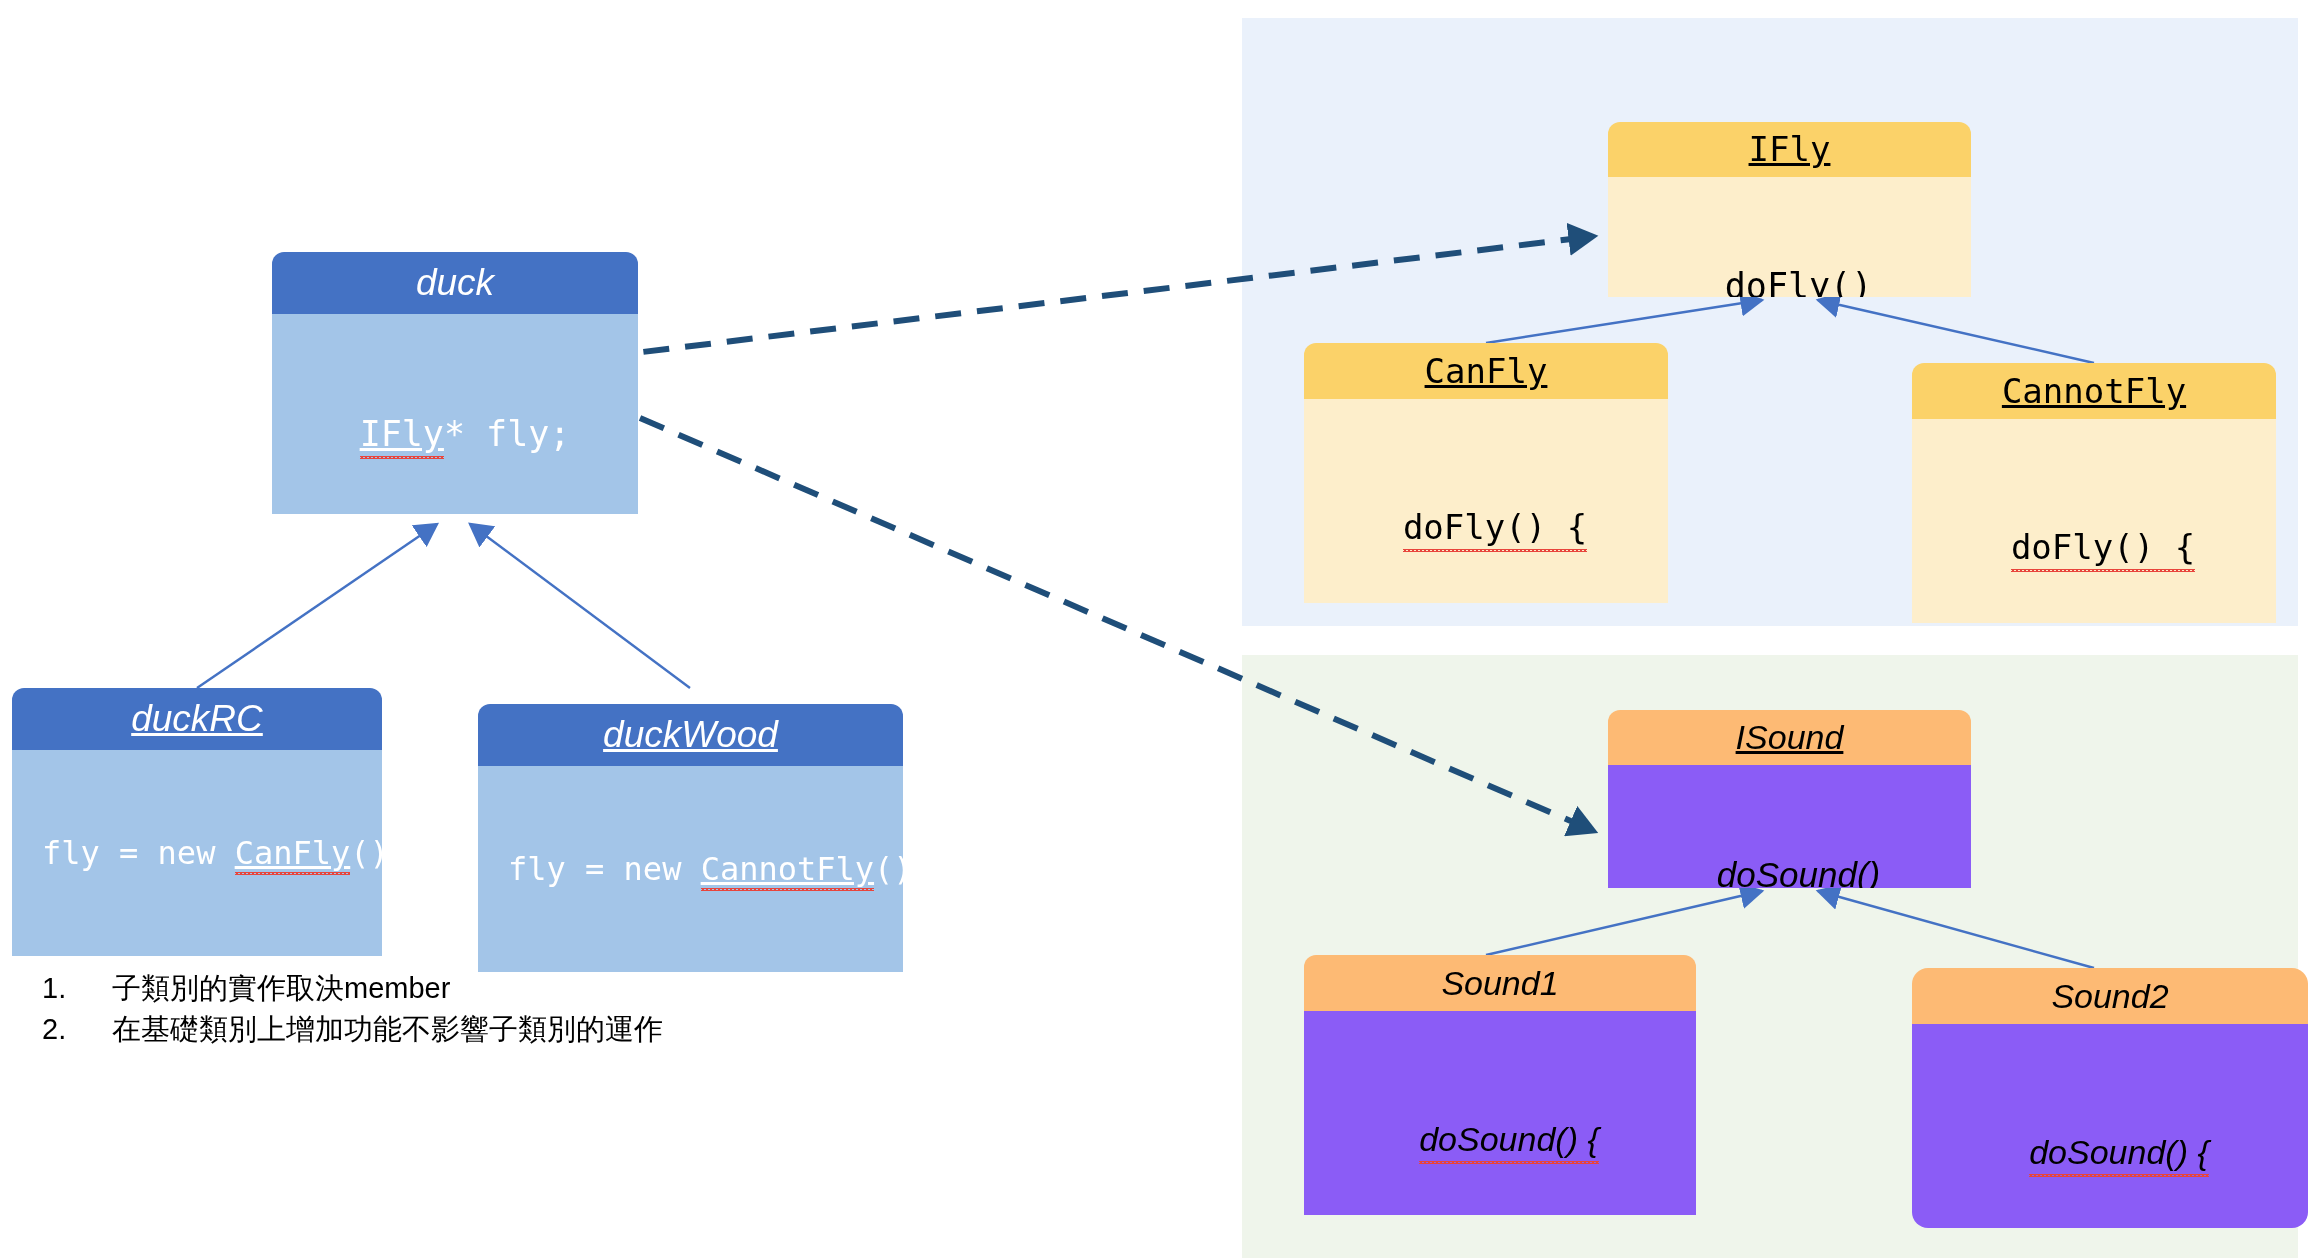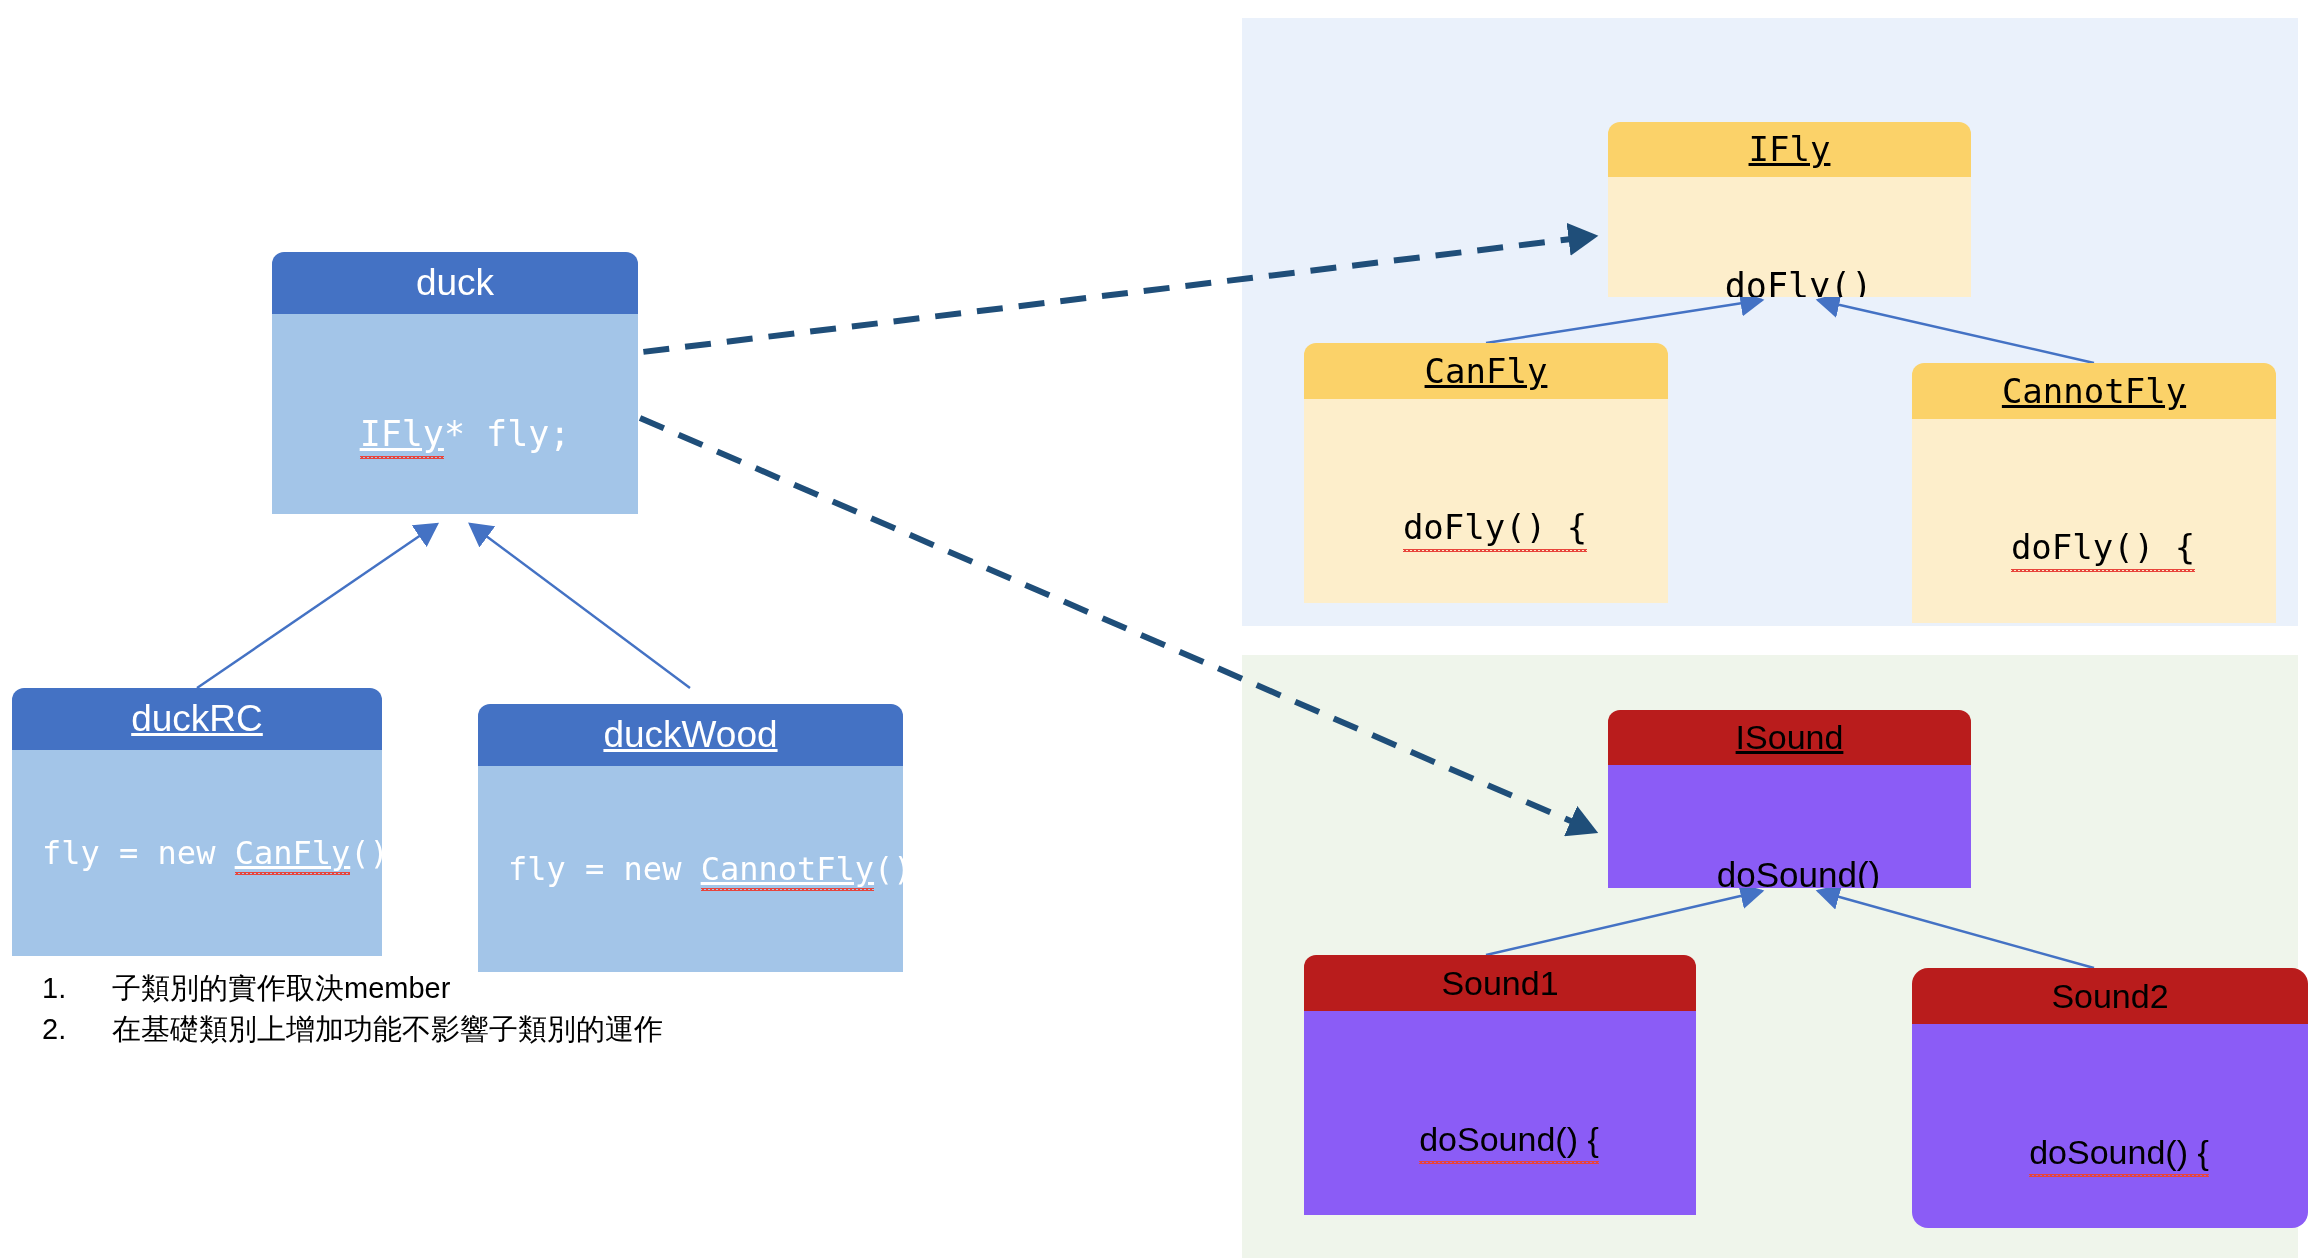--- a/index.html
+++ b/index.html
@@ -88,7 +88,7 @@
 
   
   .mono { font-family: "DejaVu Sans Mono", "Liberation Mono", monospace; }
-  .sans { font-family: "Liberation Sans", sans-serif; }
+  .sans { font-family: "Liberation Sans", sans-serif; font-style: italic; }
 
   
   .sq {

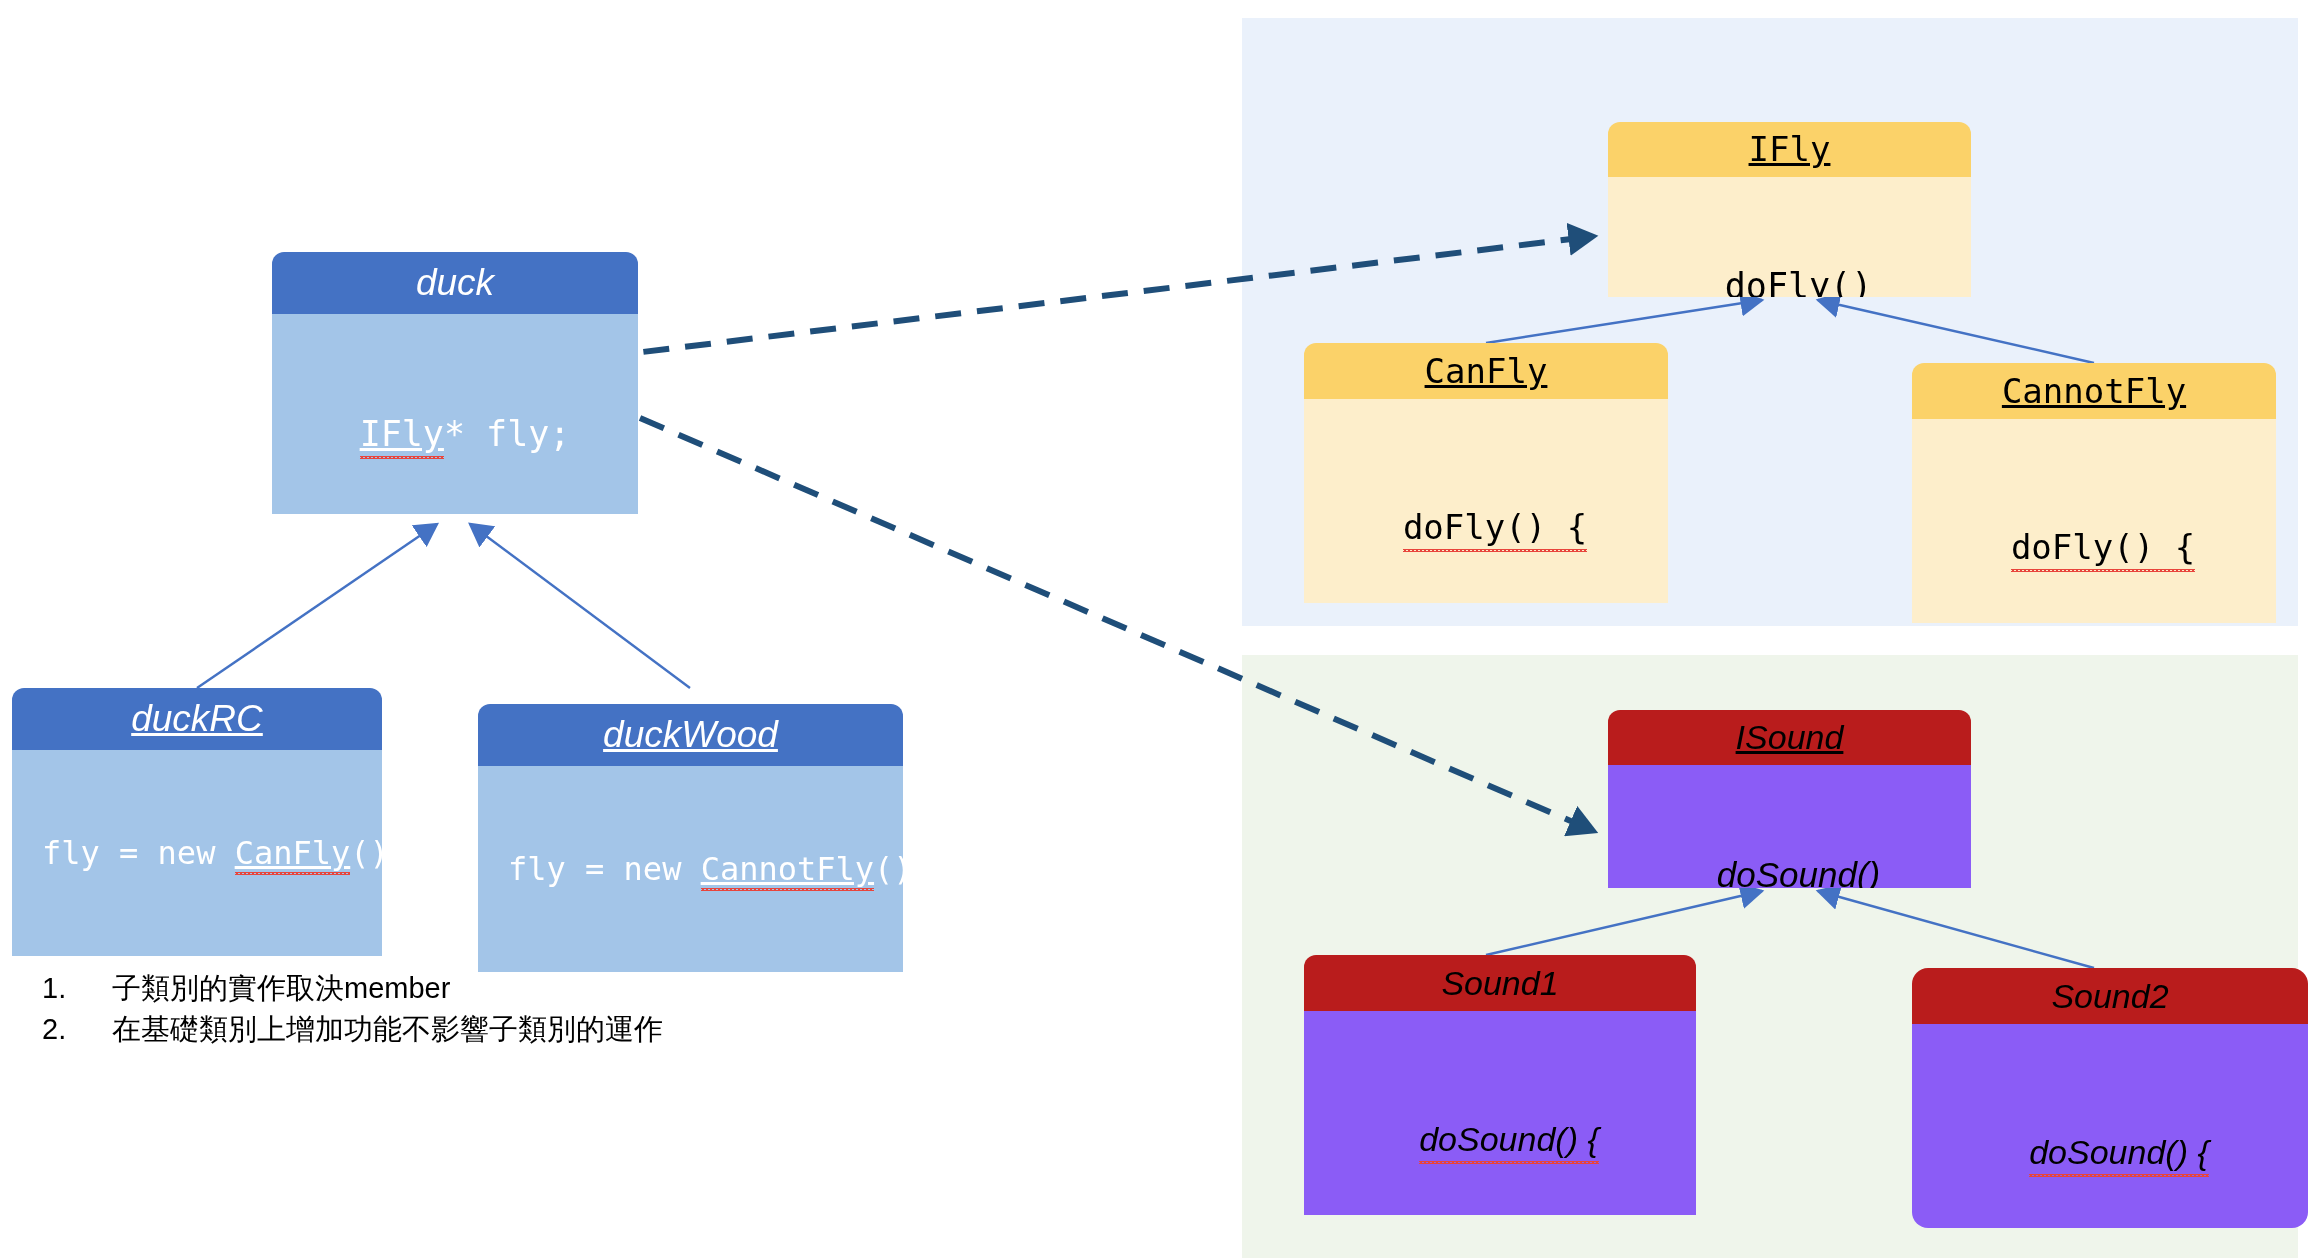--- a/index.html
+++ b/index.html
@@ -78,7 +78,7 @@
   }
   
   .green .hd {
-    background: #b91c1c;
+    background: #fdba74;
     color: #000000;
   }
   .green .bd {

